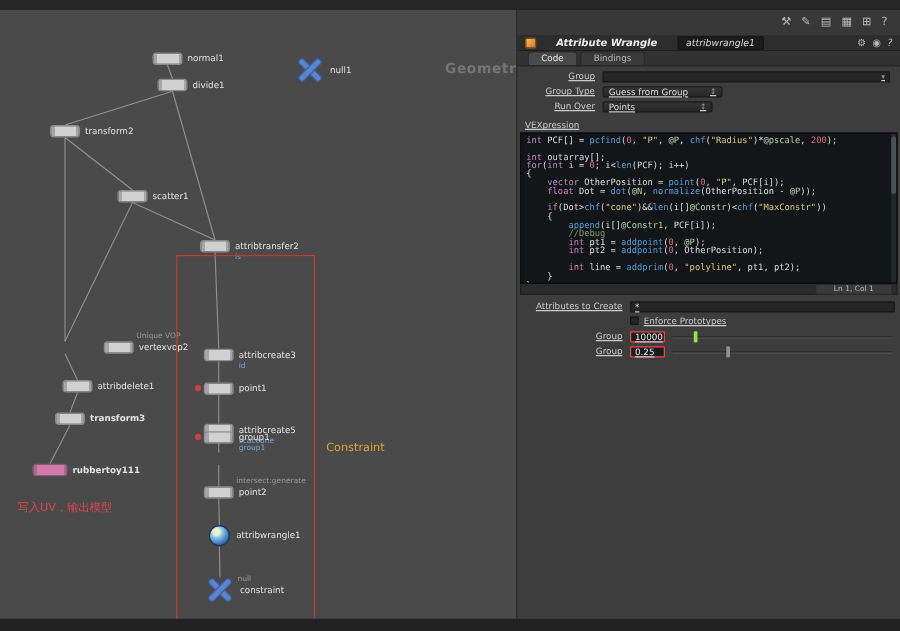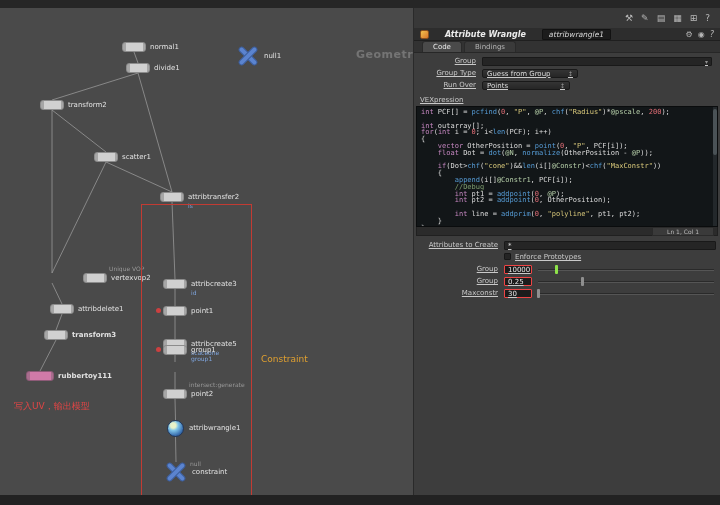--- a/index.html
+++ b/index.html
@@ -329,14 +329,6 @@
           <span class="handle" style="left: calc(25% - 1px); background: rgb(143, 143, 143);"></span>
         </span>
     </div>
-    <div class="prow">
-      <span class="plabel2">Maxconstr</span>
-      <span class="vbox">30</span>
-      <span class="hslider">
-          <span class="track"></span>
-          <span class="handle" style="left: calc(0% - 1px); background: rgb(143, 143, 143);"></span>
-        </span>
-    </div>
   </div>
 
   <div class="topbar"></div>

